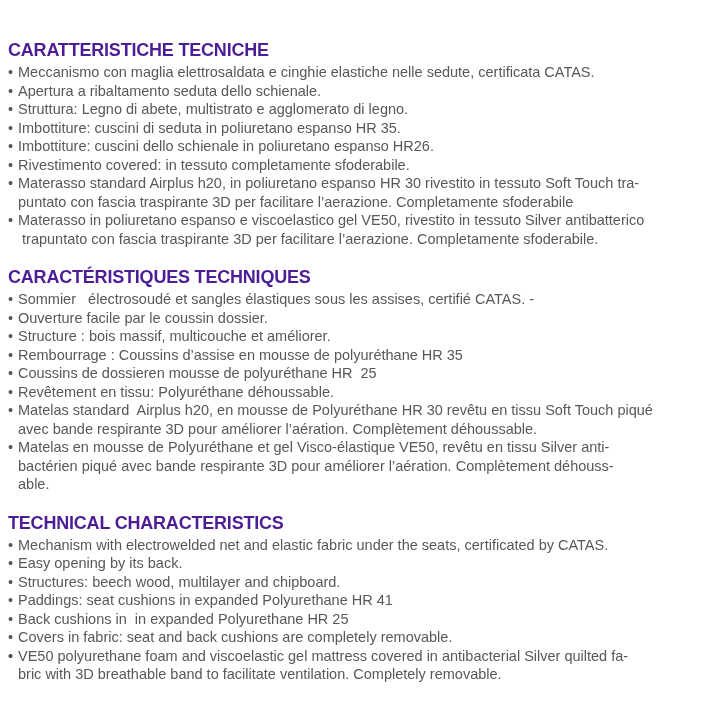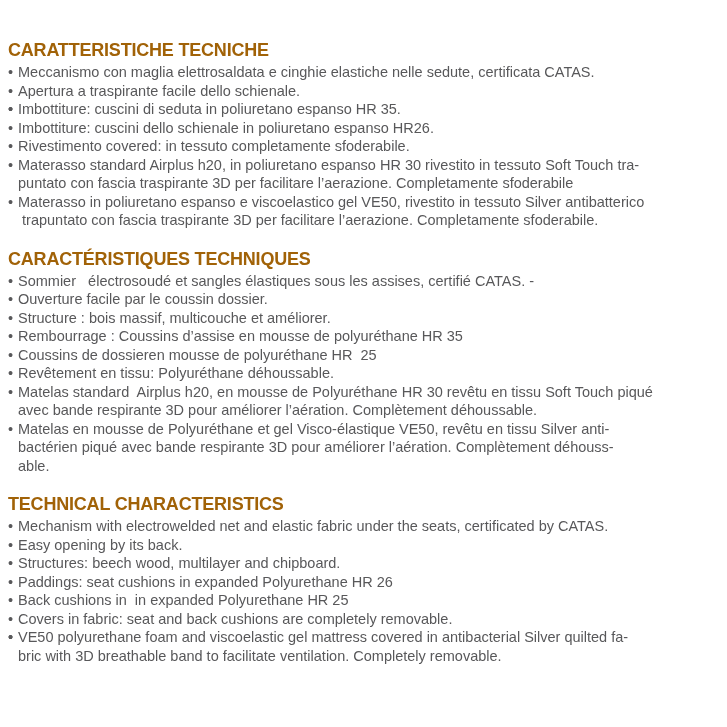--- a/index.html
+++ b/index.html
@@ -28,7 +28,7 @@
     line-height: 21px;
     font-weight: 700;
     letter-spacing: -0.2px;
-    color: #a16207;
+    color: #4c1d95;
     margin: 0 0 2px 0;
   }
   ul.bullets {

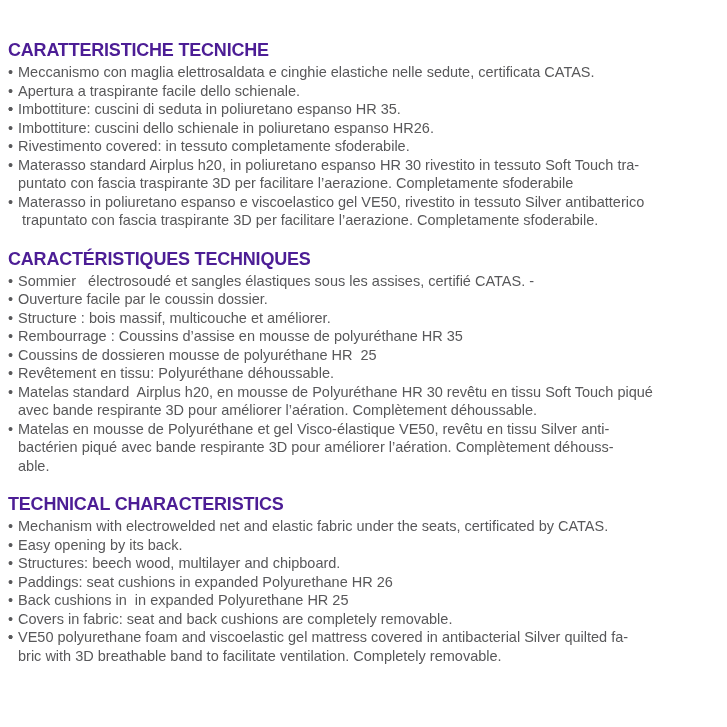--- a/index.html
+++ b/index.html
@@ -62,7 +62,7 @@
     <h2 class="section-title">CARATTERISTICHE TECNICHE</h2>
     <ul class="bullets">
         <li><span class="dot">•</span><span class="txt">Meccanismo con maglia elettrosaldata e cinghie elastiche nelle sedute, certificata CATAS.</span></li>
-        <li><span class="dot">•</span><span class="txt">Apertura a traspirante facile dello schienale.</span></li>
+        <li><span class="dot">•</span><span class="txt">Apertura a ribaltamento seduta dello schienale.</span></li>
         <li><span class="dot">•</span></li>
         <li><span class="dot">•</span><span class="txt">Imbottiture: cuscini di seduta in poliuretano espanso HR 35.</span></li>
         <li><span class="dot">•</span><span class="txt">Imbottiture: cuscini dello schienale in poliuretano espanso HR26.</span></li>

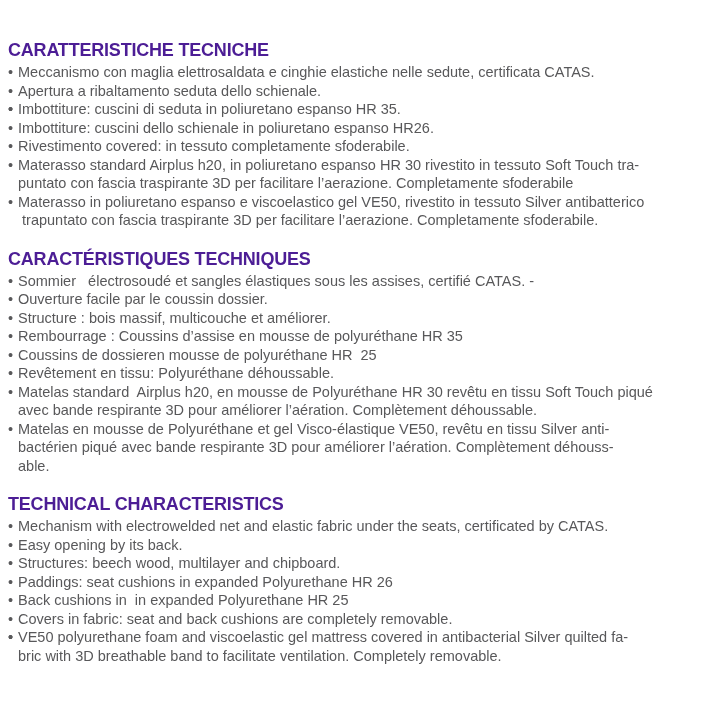--- a/index.html
+++ b/index.html
@@ -63,7 +63,7 @@
     <ul class="bullets">
         <li><span class="dot">•</span><span class="txt">Meccanismo con maglia elettrosaldata e cinghie elastiche nelle sedute, certificata CATAS.</span></li>
         <li><span class="dot">•</span><span class="txt">Apertura a ribaltamento seduta dello schienale.</span></li>
-        <li><span class="dot">•</span></li>
+        <li><span class="dot">•</span><span class="txt">Struttura: Legno di abete, multistrato e agglomerato di legno.</span></li>
         <li><span class="dot">•</span><span class="txt">Imbottiture: cuscini di seduta in poliuretano espanso HR 35.</span></li>
         <li><span class="dot">•</span><span class="txt">Imbottiture: cuscini dello schienale in poliuretano espanso HR26.</span></li>
         <li><span class="dot">•</span><span class="txt">Rivestimento covered: in tessuto completamente sfoderabile.</span></li>

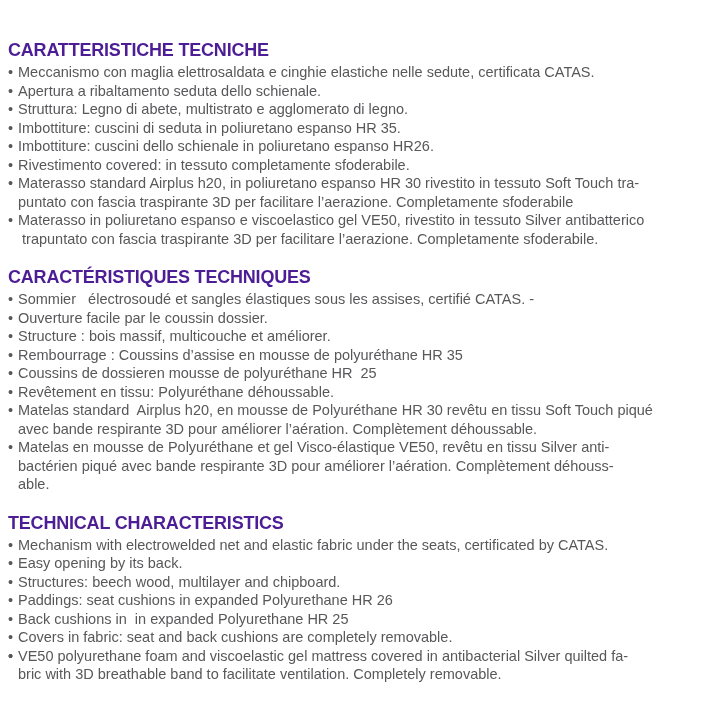--- a/index.html
+++ b/index.html
@@ -97,7 +97,7 @@
         <li><span class="dot">•</span><span class="txt">Mechanism with electrowelded net and elastic fabric under the seats, certificated by CATAS.</span></li>
         <li><span class="dot">•</span><span class="txt">Easy opening by its back.</span></li>
         <li><span class="dot">•</span><span class="txt">Structures: beech wood, multilayer and chipboard.</span></li>
-        <li><span class="dot">•</span><span class="txt">Paddings: seat cushions in expanded Polyurethane HR 26</span></li>
+        <li><span class="dot">•</span><span class="txt">Paddings: seat cushions in expanded Polyurethane HR 41</span></li>
         <li><span class="dot">•</span><span class="txt">Back cushions in  in expanded Polyurethane HR 25</span></li>
         <li><span class="dot">•</span><span class="txt">Covers in fabric: seat and back cushions are completely removable.</span></li>
         <li><span class="dot">•</span></li>

